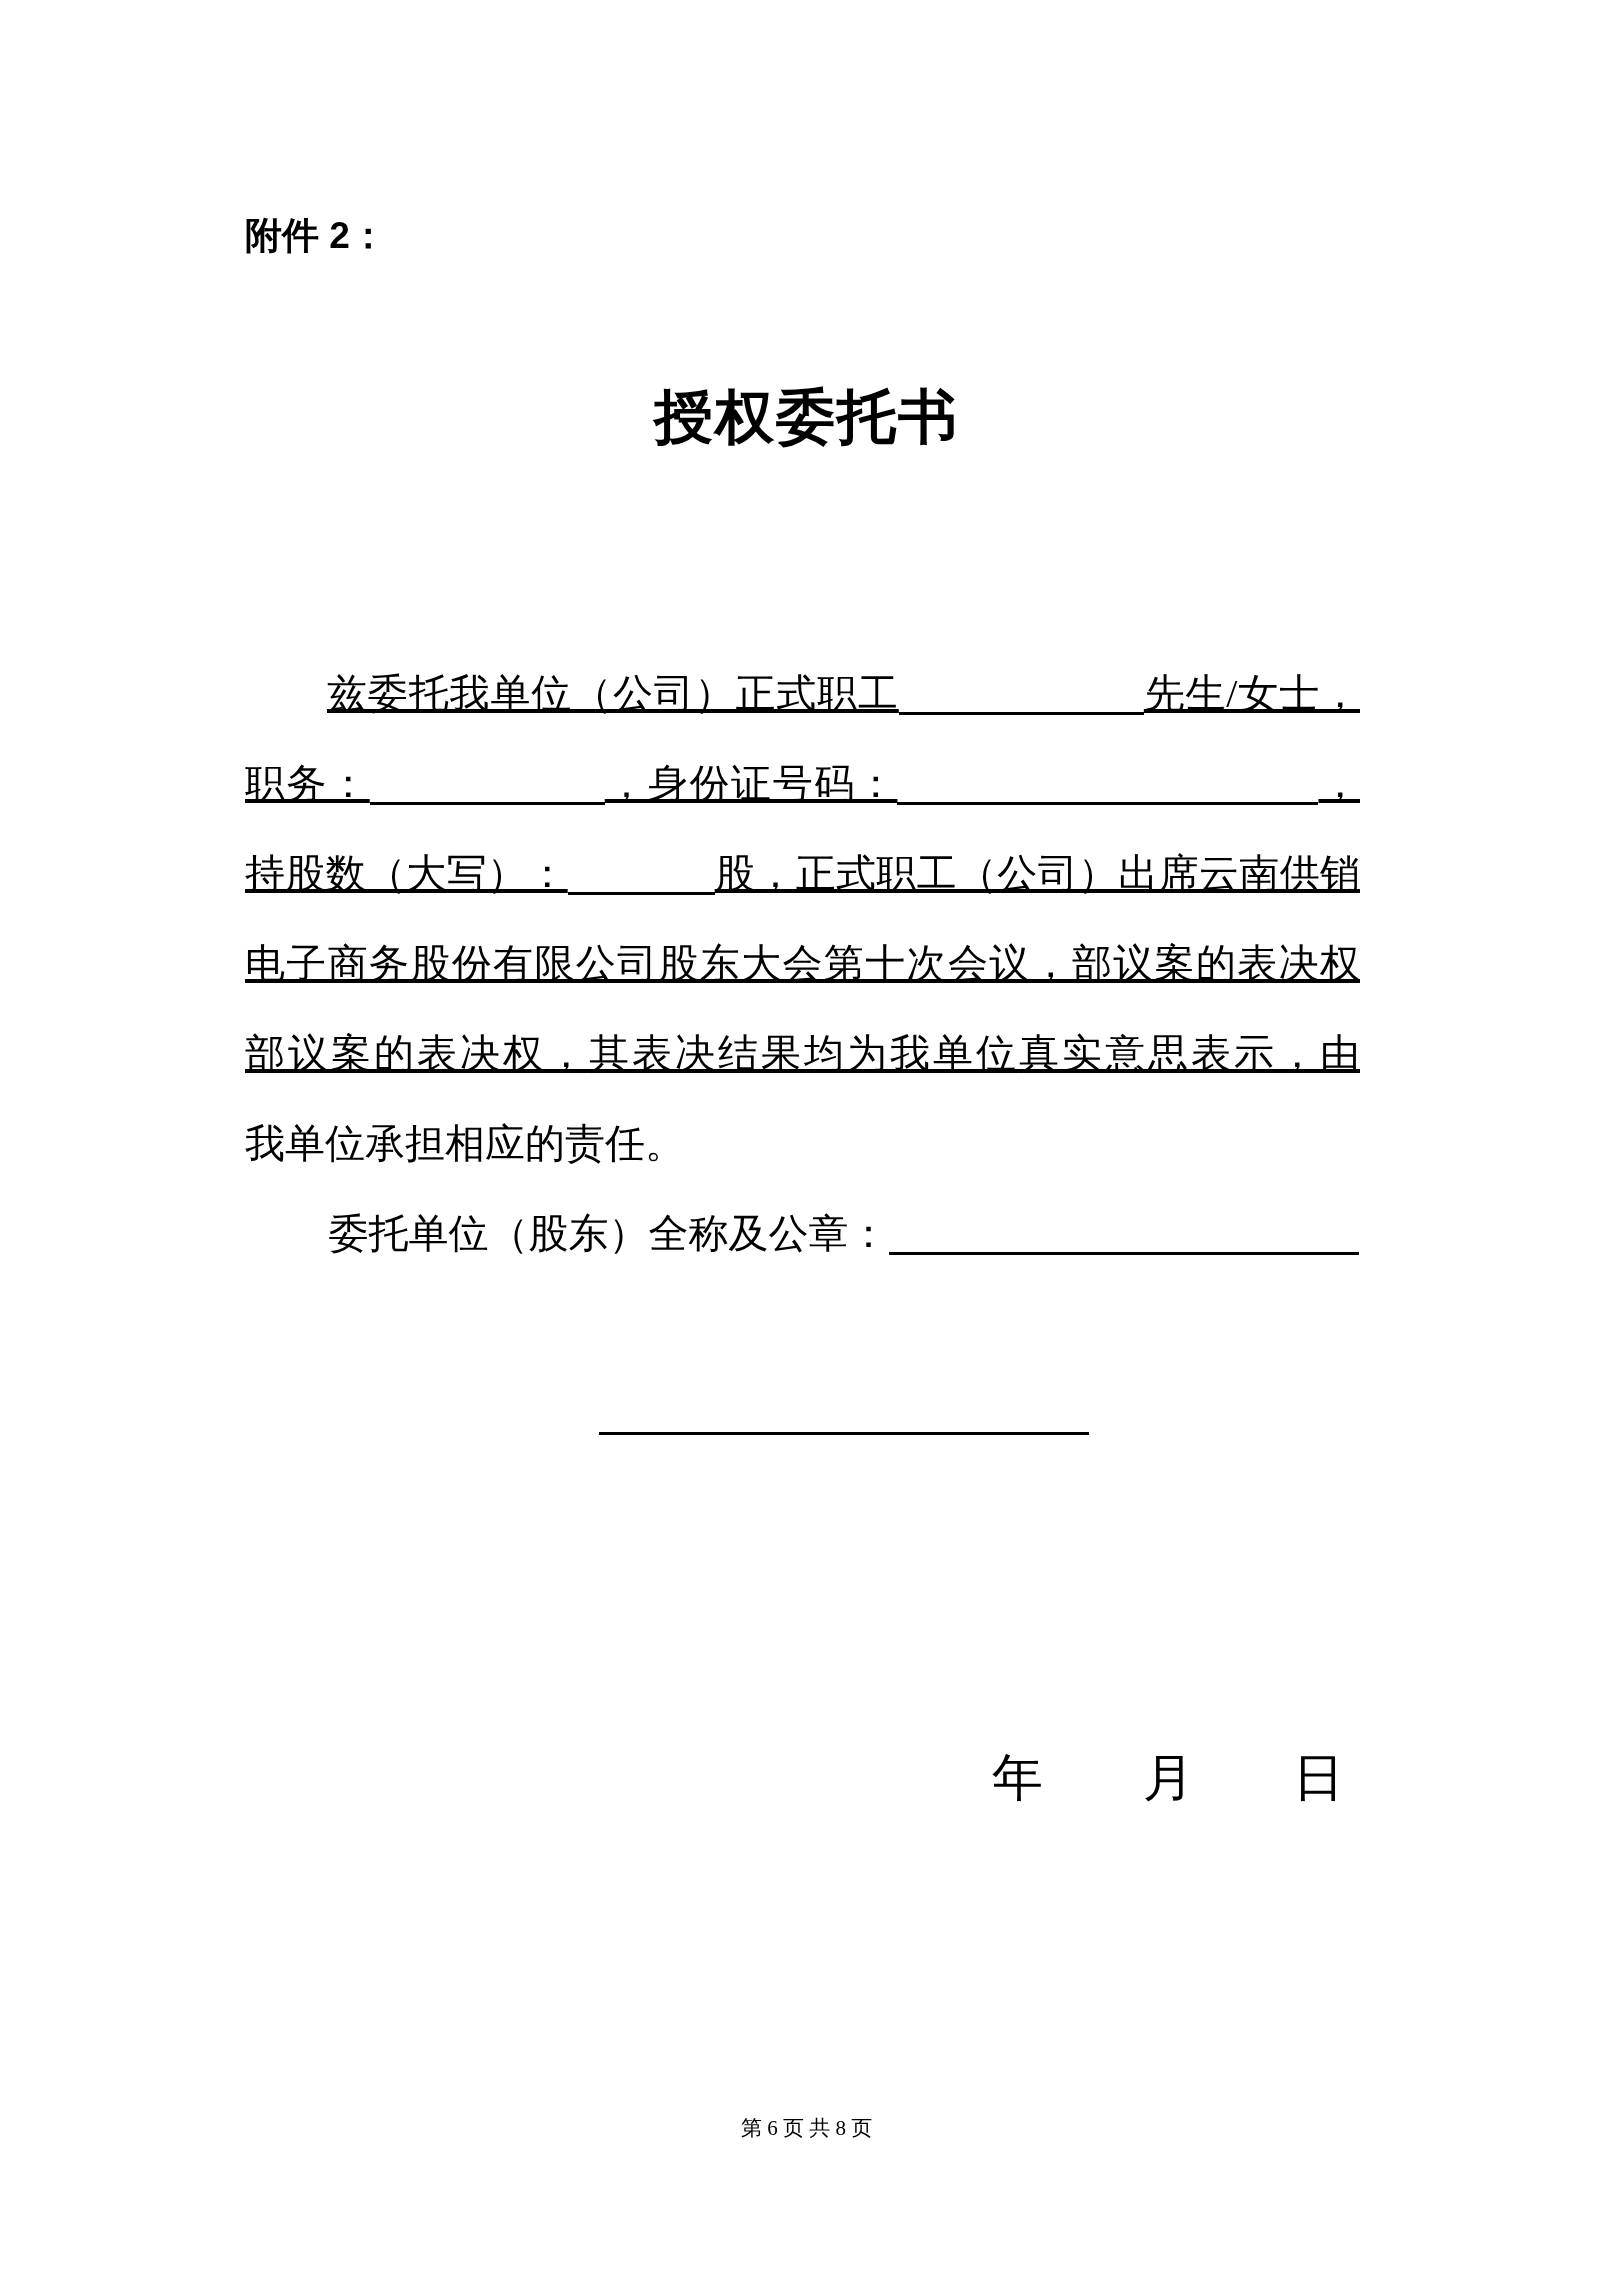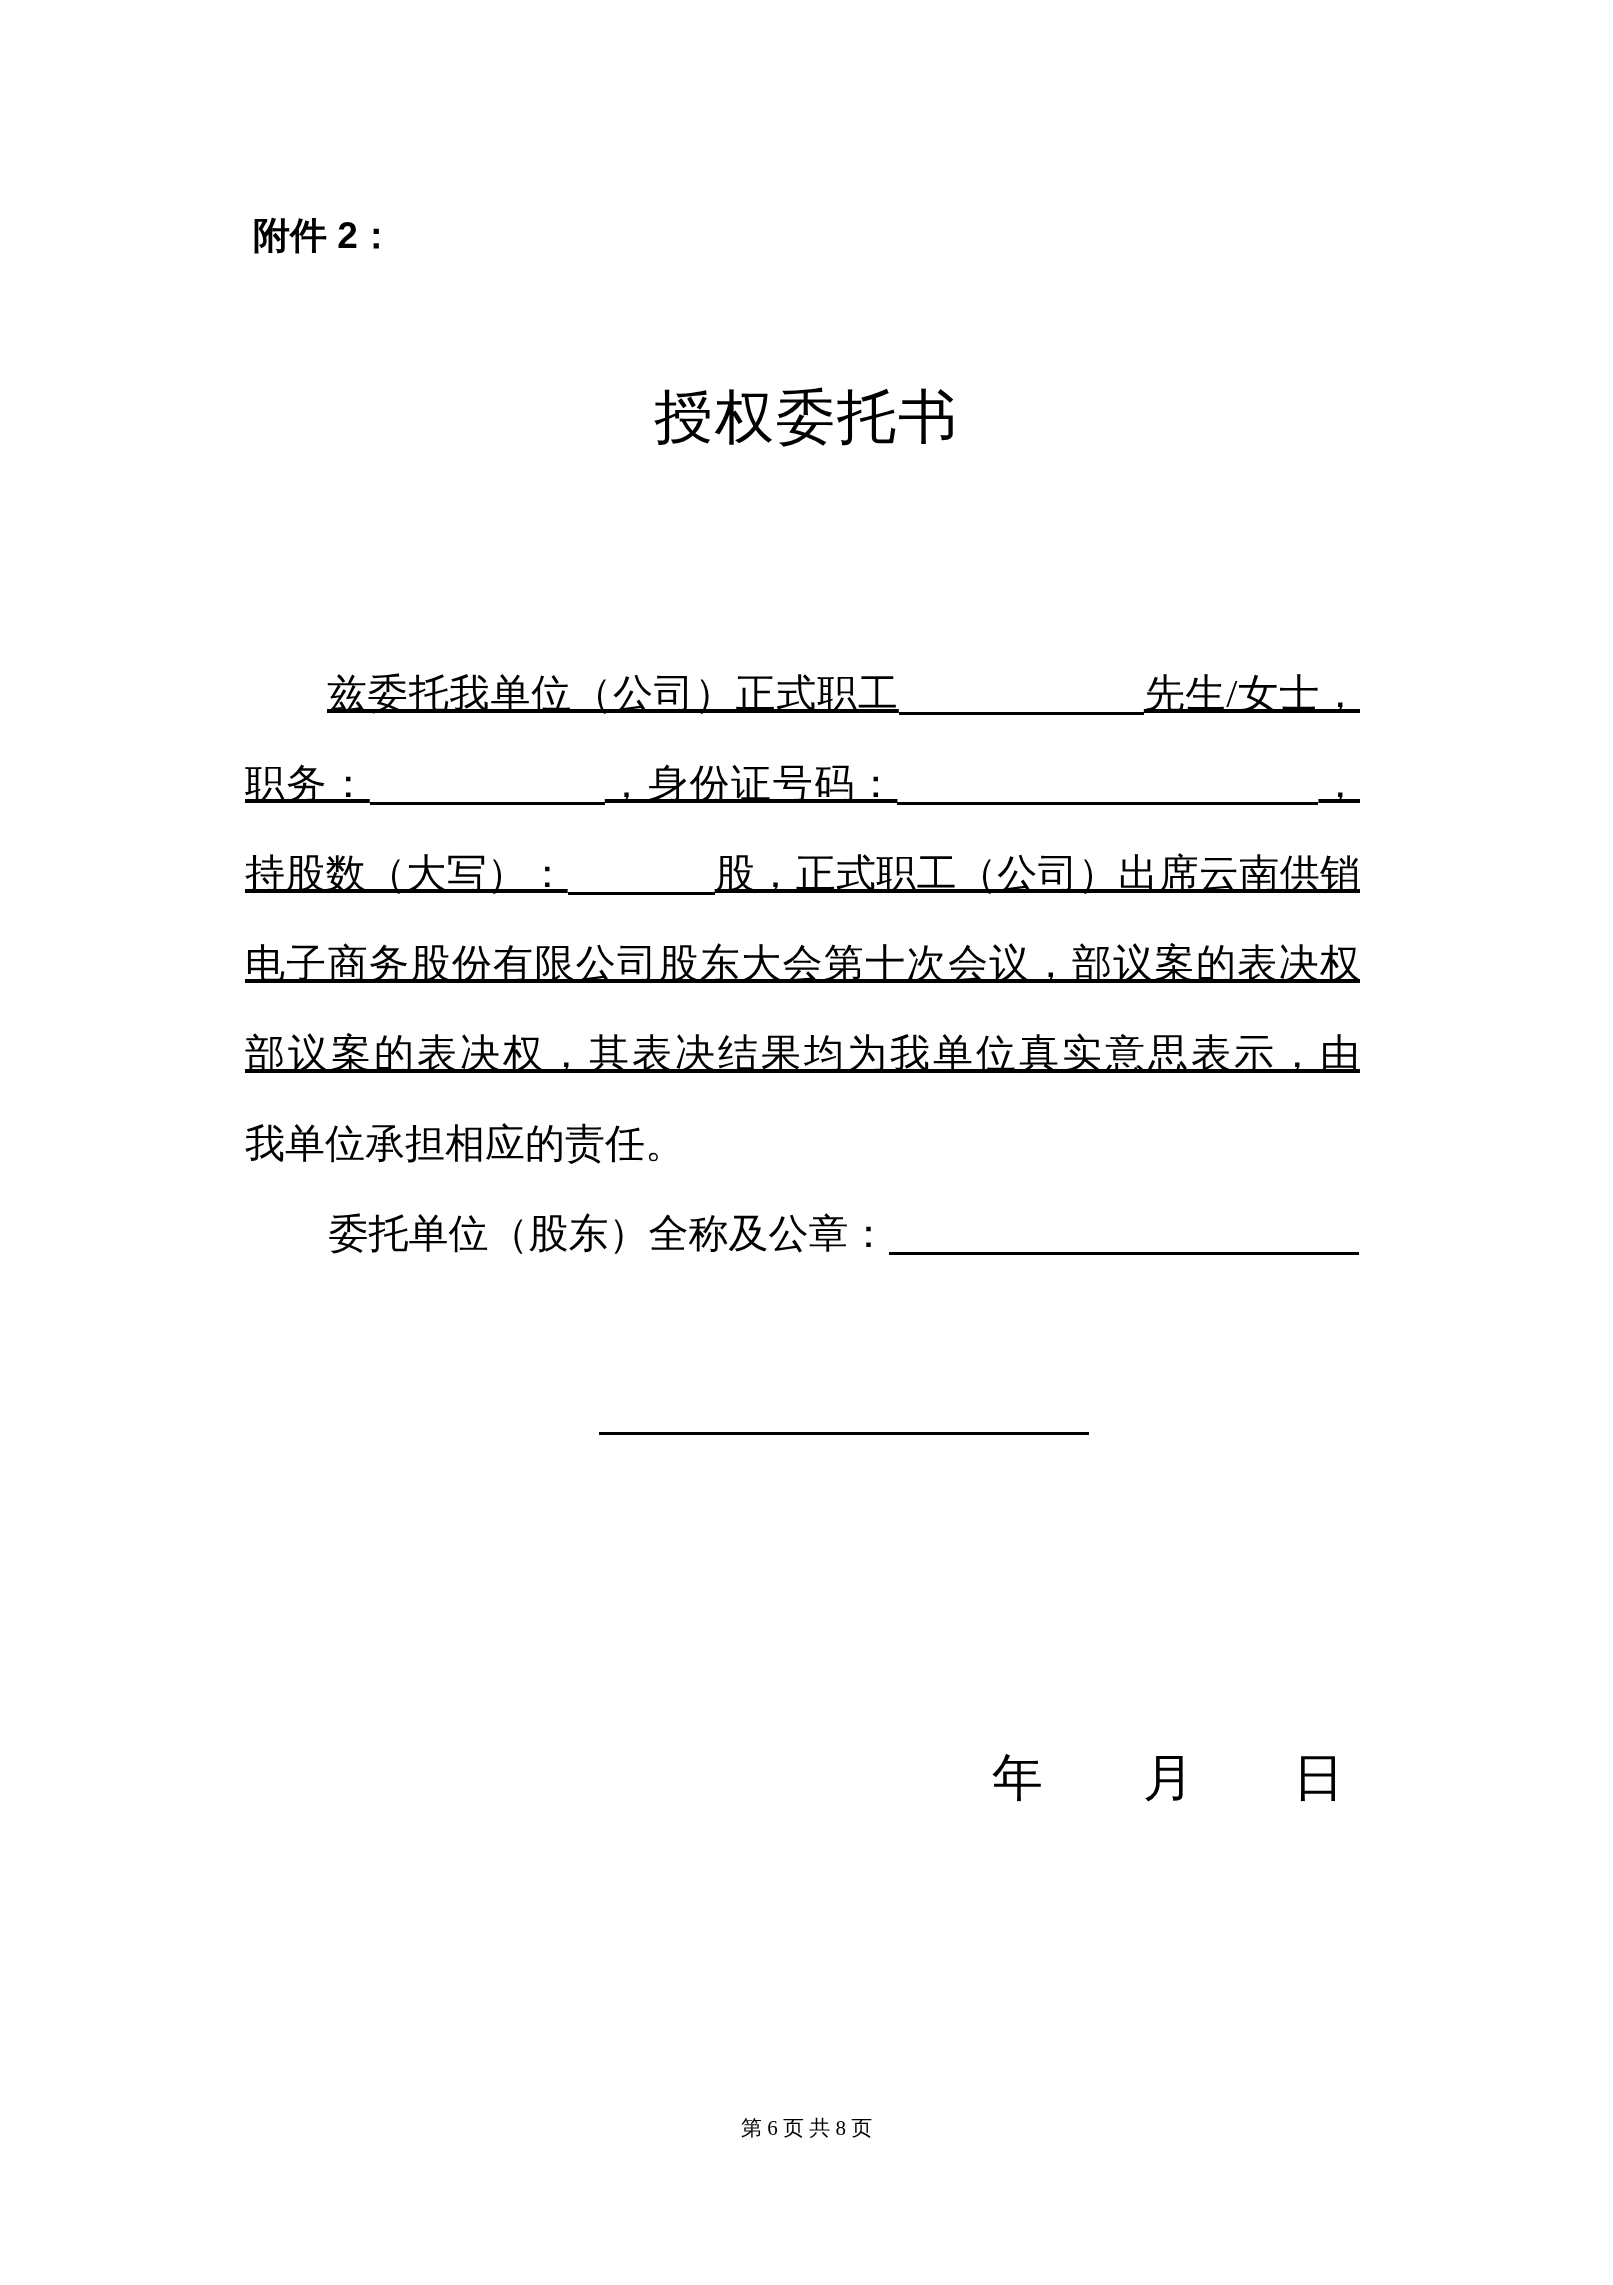--- a/index.html
+++ b/index.html
@@ -18,7 +18,7 @@
   }
   .attachment {
     position: absolute;
-    left: 253px;
+    left: 245px;
     top: 210px;
     font-family: "Liberation Sans", "DejaVu Sans", sans-serif;
     font-weight: bold;

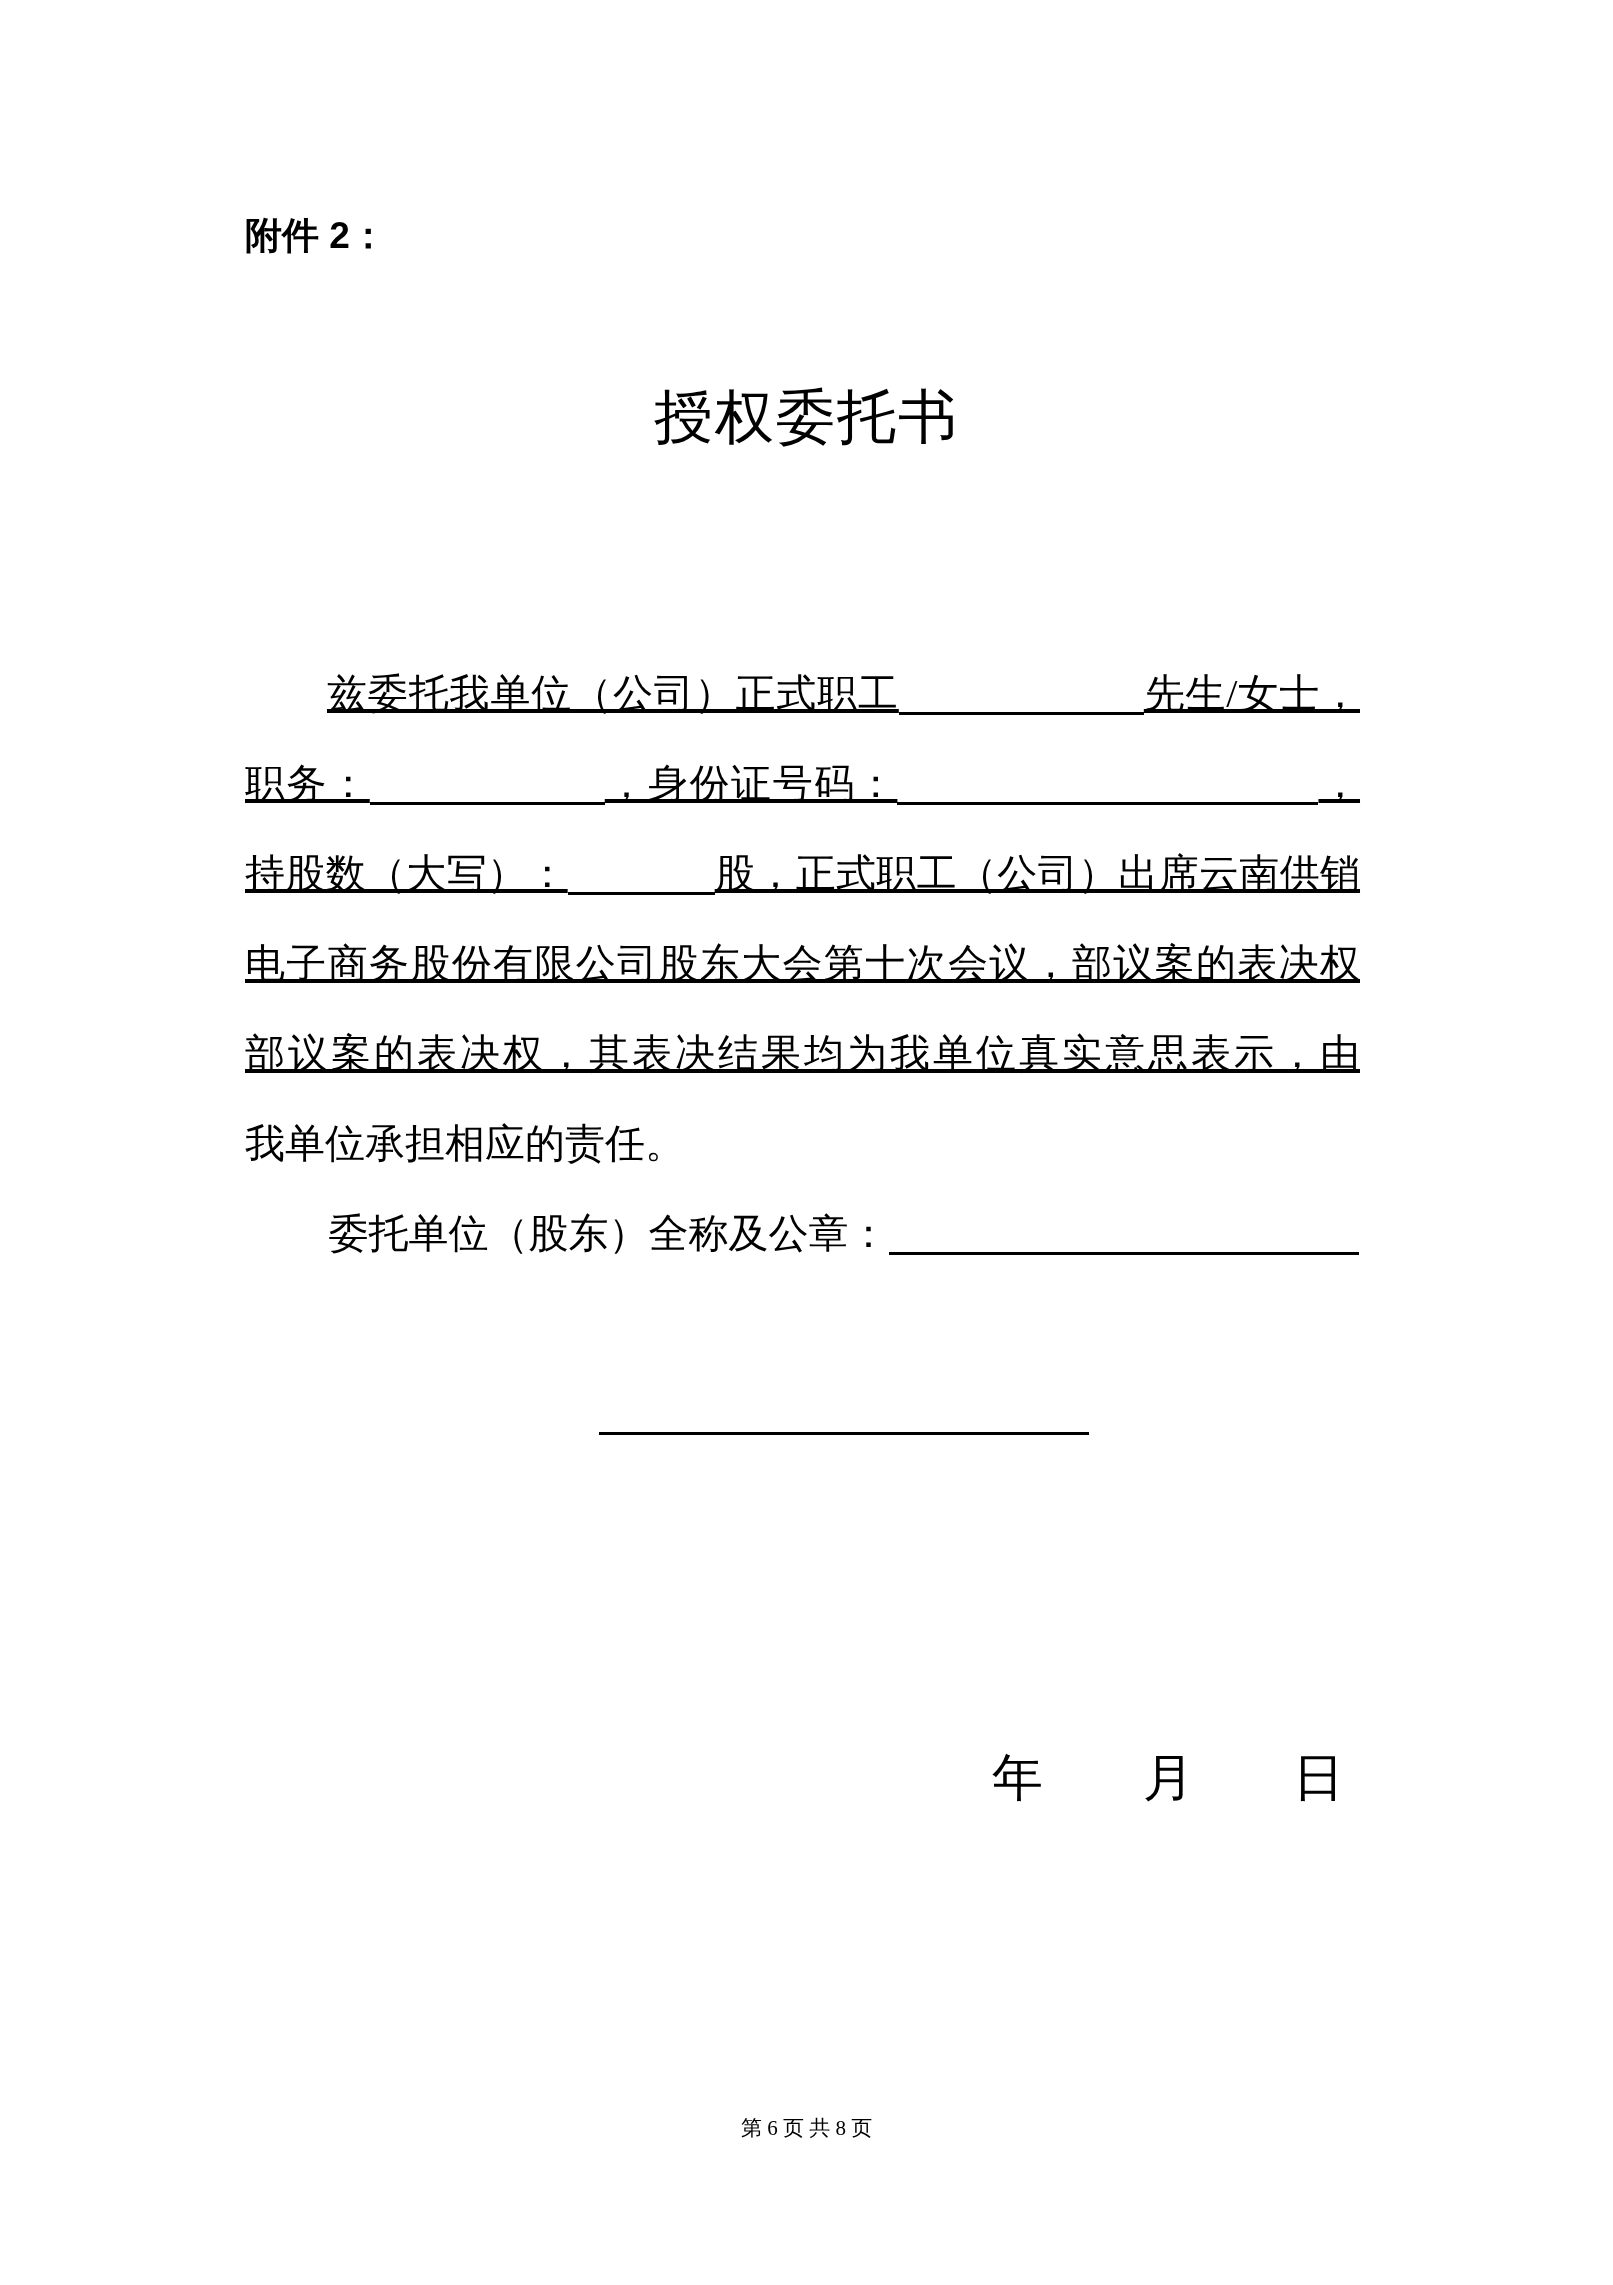--- a/index.html
+++ b/index.html
@@ -32,7 +32,7 @@
     top: 378px;
     width: 100%;
     text-align: center;
-    font-weight: normal;
+    font-weight: bold;
     font-size: 59px;
     line-height: 78px;
     letter-spacing: 2px;

